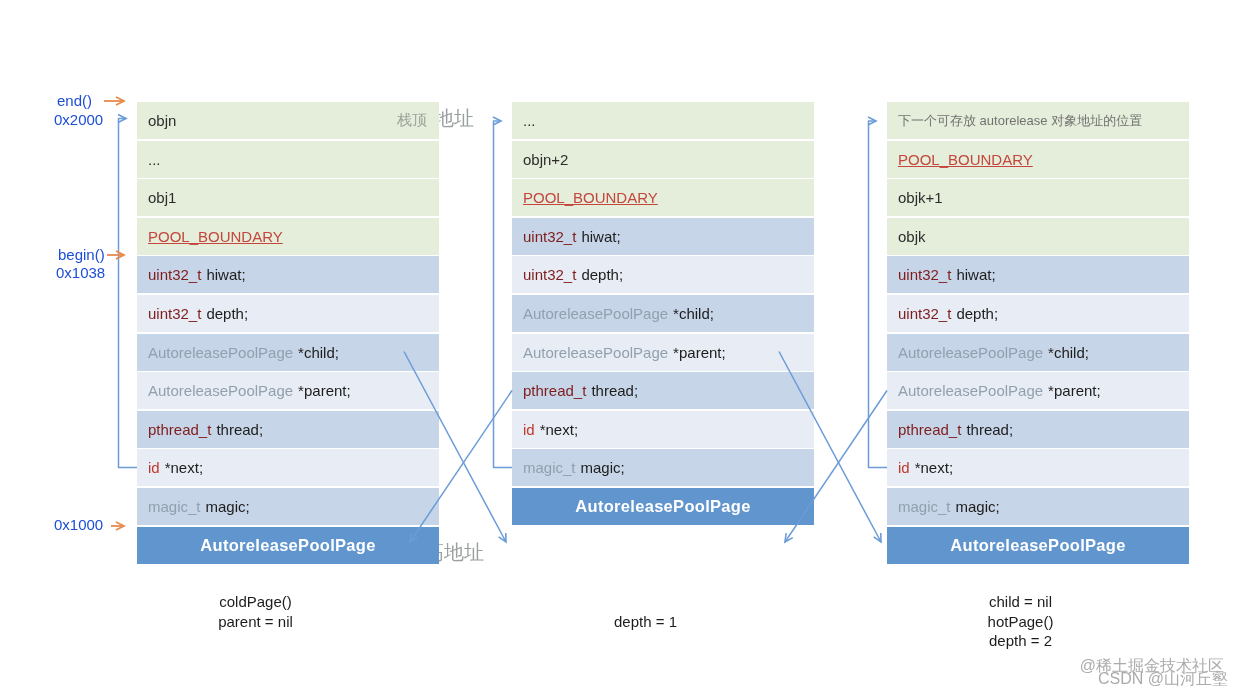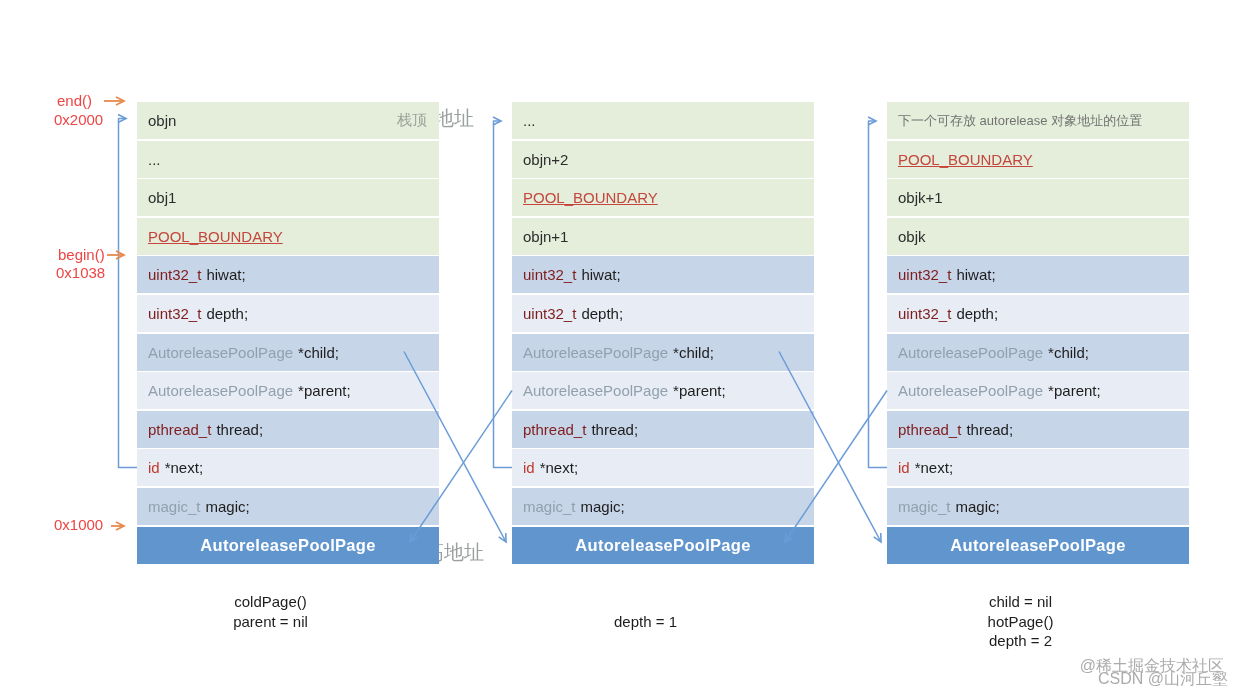--- a/index.html
+++ b/index.html
@@ -20,7 +20,7 @@
   .smalltxt{font-size:13px;color:#737373;letter-spacing:0;}
   .footer{height:37px;margin-top:2px;background:#6195cd;color:#ffffff;font-weight:bold;
           font-size:16.5px;display:flex;align-items:center;justify-content:center;letter-spacing:.3px;}
-  .addr-label{position:absolute;color:#ef4444;font-size:15px;white-space:nowrap;}
+  .addr-label{position:absolute;color:#1d4ed8;font-size:15px;white-space:nowrap;}
   .cjk-label{position:absolute;color:#9aa0a0;font-size:20px;white-space:nowrap;}
   .caption{position:absolute;text-align:center;font-size:15px;color:#1d1d1d;line-height:19.5px;width:267px;}
   .overlay{position:absolute;left:0;top:0;width:1240px;height:698px;pointer-events:none;}

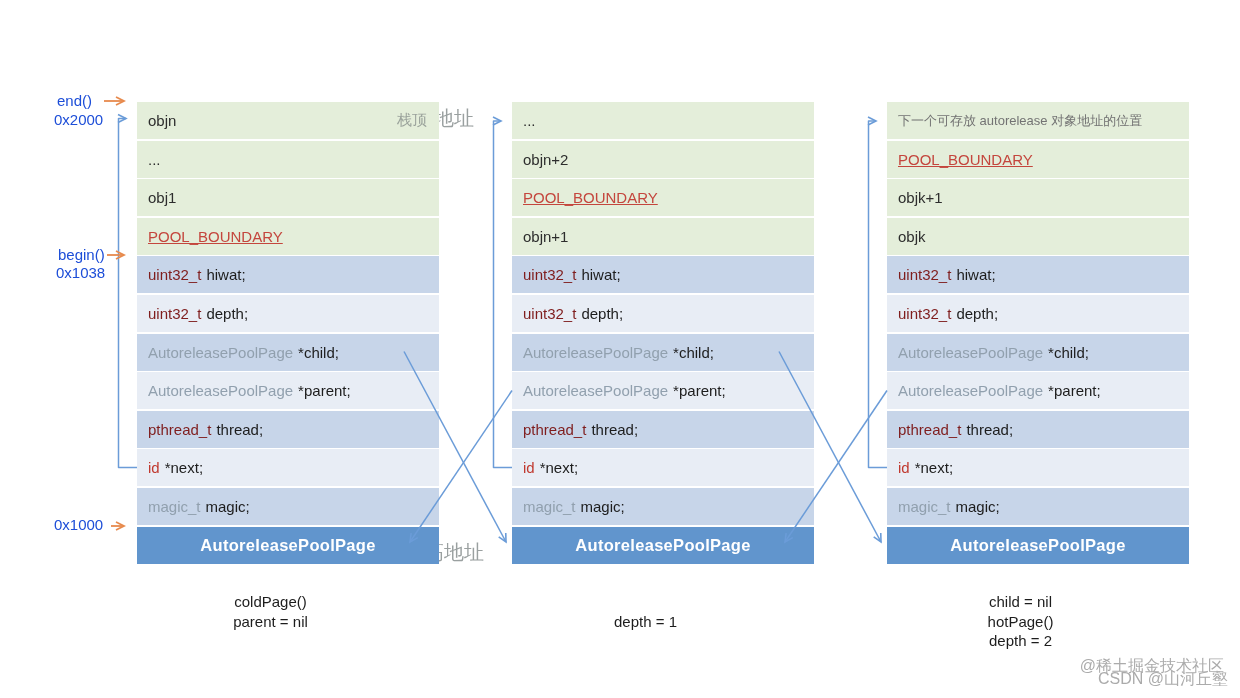--- a/index.html
+++ b/index.html
@@ -96,9 +96,6 @@
     <div class="row green">
       <span class="redtxt">POOL_BOUNDARY</span>
     </div>
-    <div class="row green">
-      <span>objn+1</span>
-    </div>
     <div class="row bdark">
       <span class="t-purple">uint32_t</span>
         <span class="f">hiwat;</span>

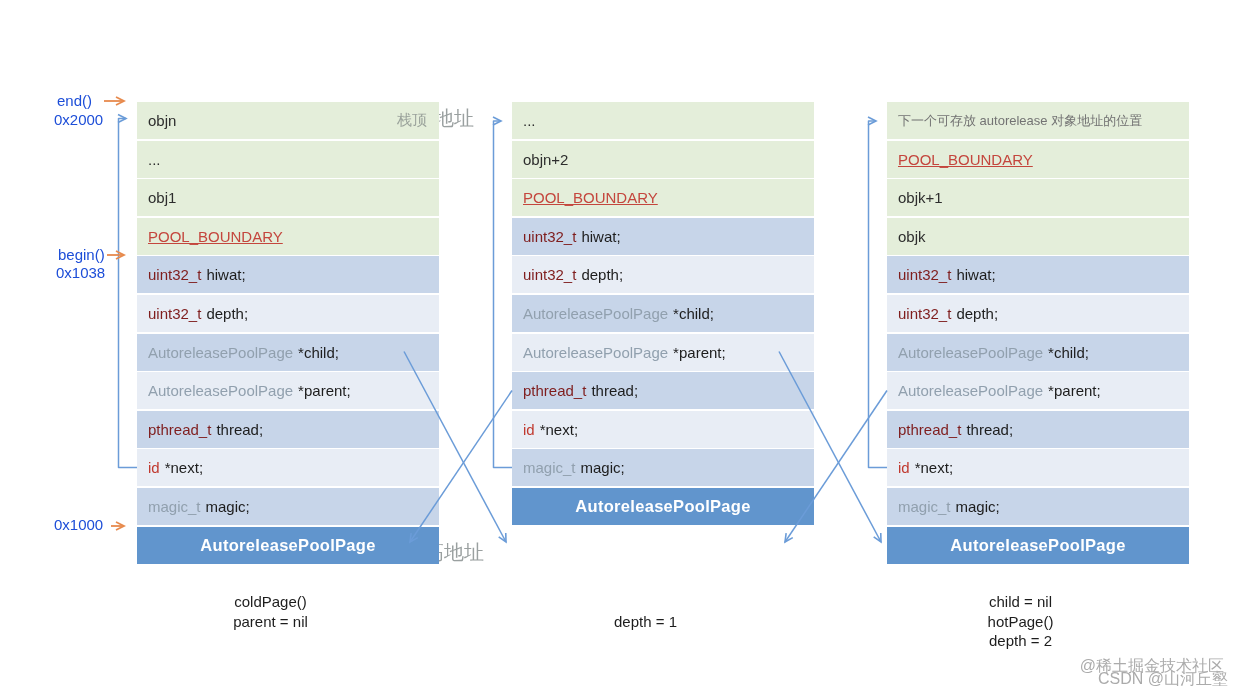--- a/index.html
+++ b/index.html
@@ -171,7 +171,7 @@
     <div class="footer">AutoreleasePoolPage</div>
   </div>
 
-  <div class="caption" style="left:137px;top:592px">
+  <div class="caption" style="left:122px;top:592px">
     <div>coldPage()</div>
     <div>parent = nil</div>
   </div>

